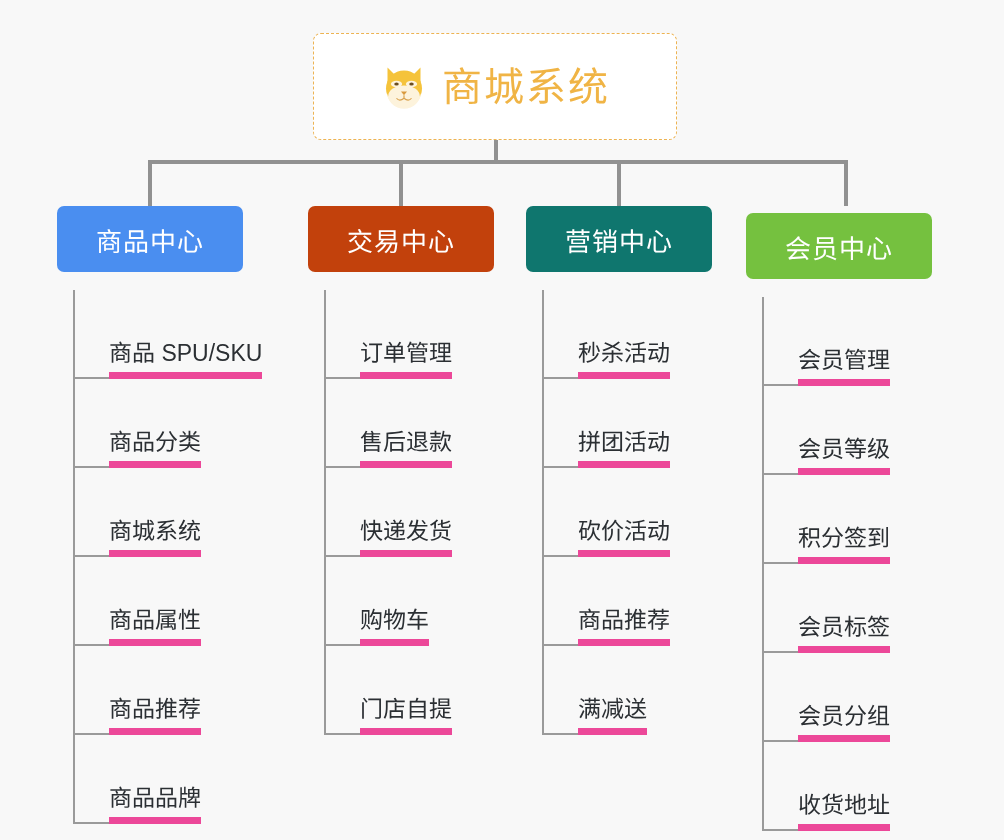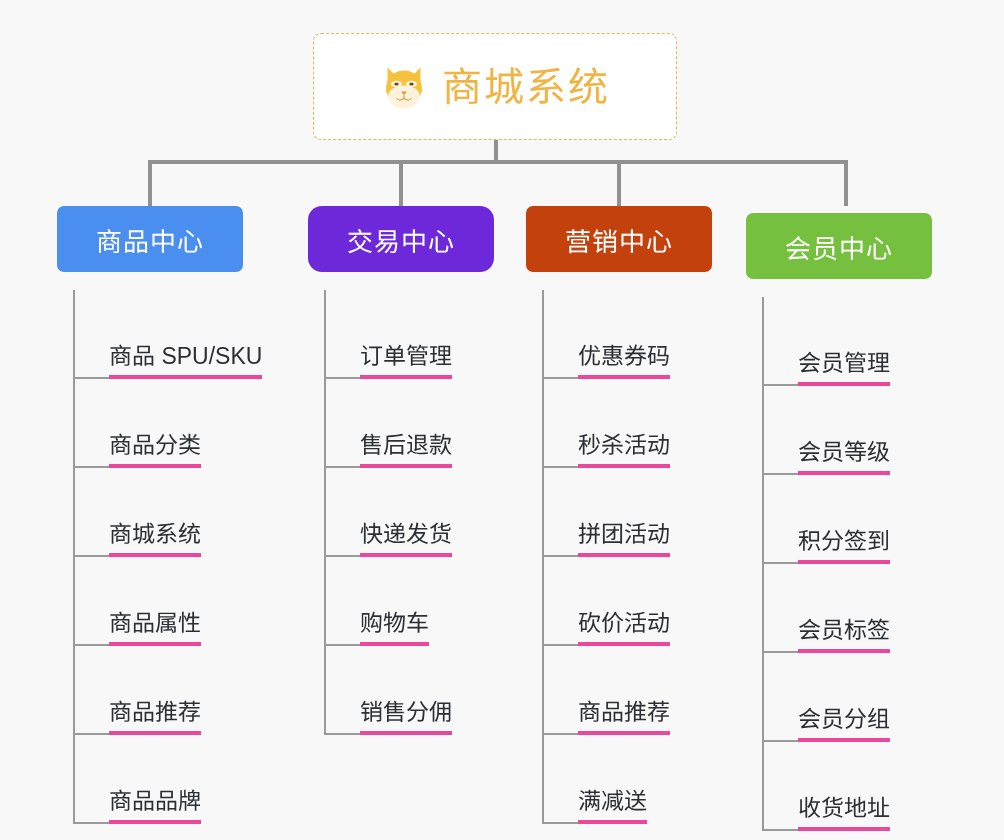--- a/index.html
+++ b/index.html
@@ -193,7 +193,7 @@
   </div>
 
   <div class="column col-2">
-    <div class="cat-header" style="background: #6d28d9; border-radius: 14px;">交易中心</div>
+    <div class="cat-header" style="background: #c2410c;">交易中心</div>
     <div class="leaf-list">
       <div class="leaf-item">
           <span class="leaf-label">订单管理</span>

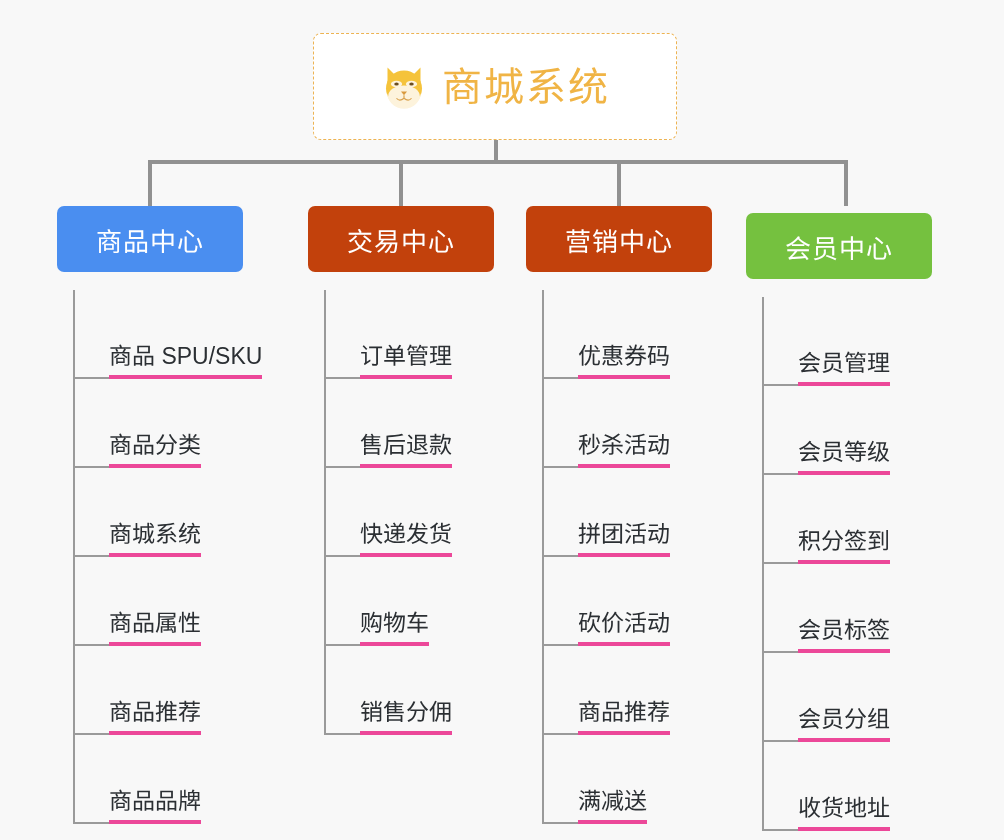--- a/index.html
+++ b/index.html
@@ -214,7 +214,7 @@
   </div>
 
   <div class="column col-3">
-    <div class="cat-header" style="background: #c2410c; font-family: Liberation Serif, serif;">营销中心</div>
+    <div class="cat-header" style="background: #0f766e; font-family: Liberation Serif, serif;">营销中心</div>
     <div class="leaf-list">
       <div class="leaf-item">
           <span class="leaf-label">优惠券码</span>

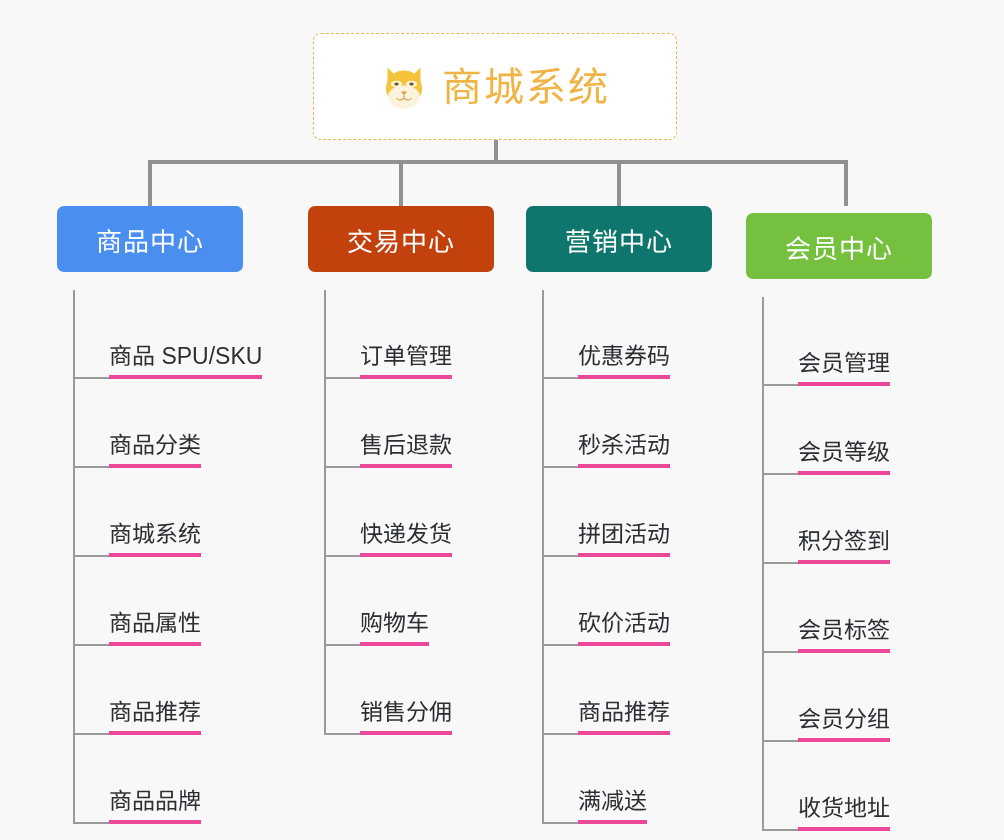--- a/index.html
+++ b/index.html
@@ -123,7 +123,7 @@
     color: #2b2f33;
     line-height: 1.1;
     white-space: nowrap;
-    border-bottom: 4px solid #ec4899;
+    border-bottom: 7px solid #ec4899;
     box-sizing: border-box;
   }
   

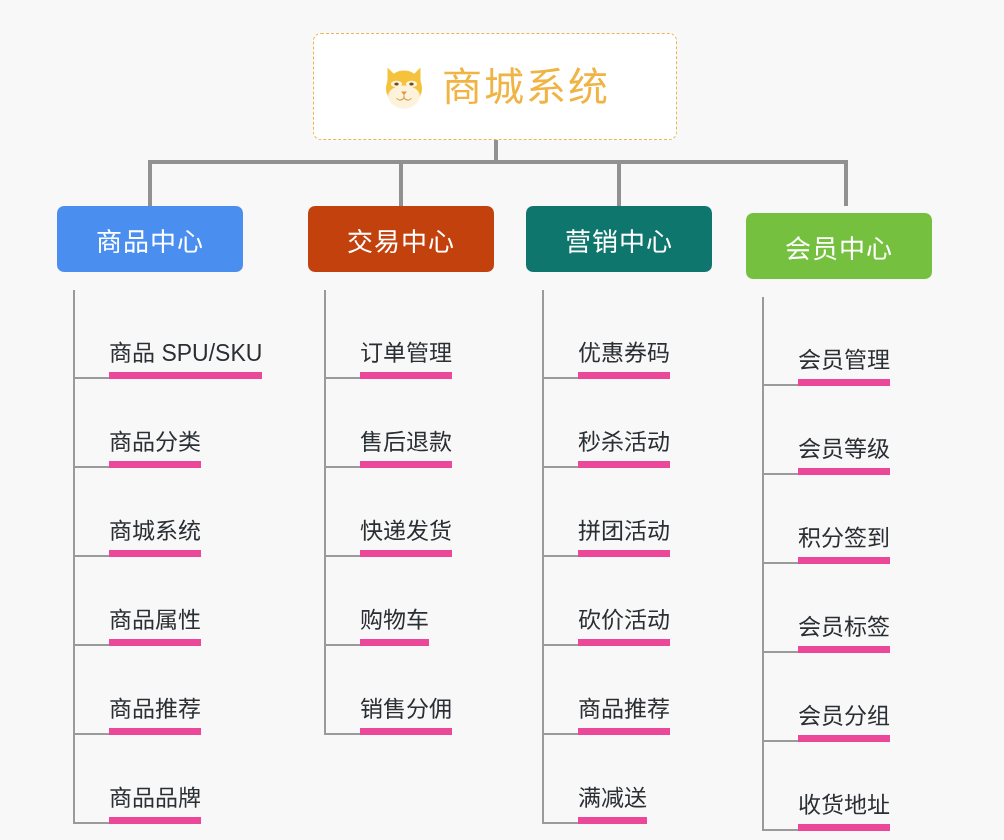--- a/index.html
+++ b/index.html
@@ -217,9 +217,6 @@
     <div class="cat-header" style="background: #0f766e; font-family: Liberation Serif, serif;">营销中心</div>
     <div class="leaf-list">
       <div class="leaf-item">
-          <span class="leaf-label">优惠券码</span>
-        </div>
-      <div class="leaf-item">
           <span class="leaf-label">秒杀活动</span>
         </div>
       <div class="leaf-item">

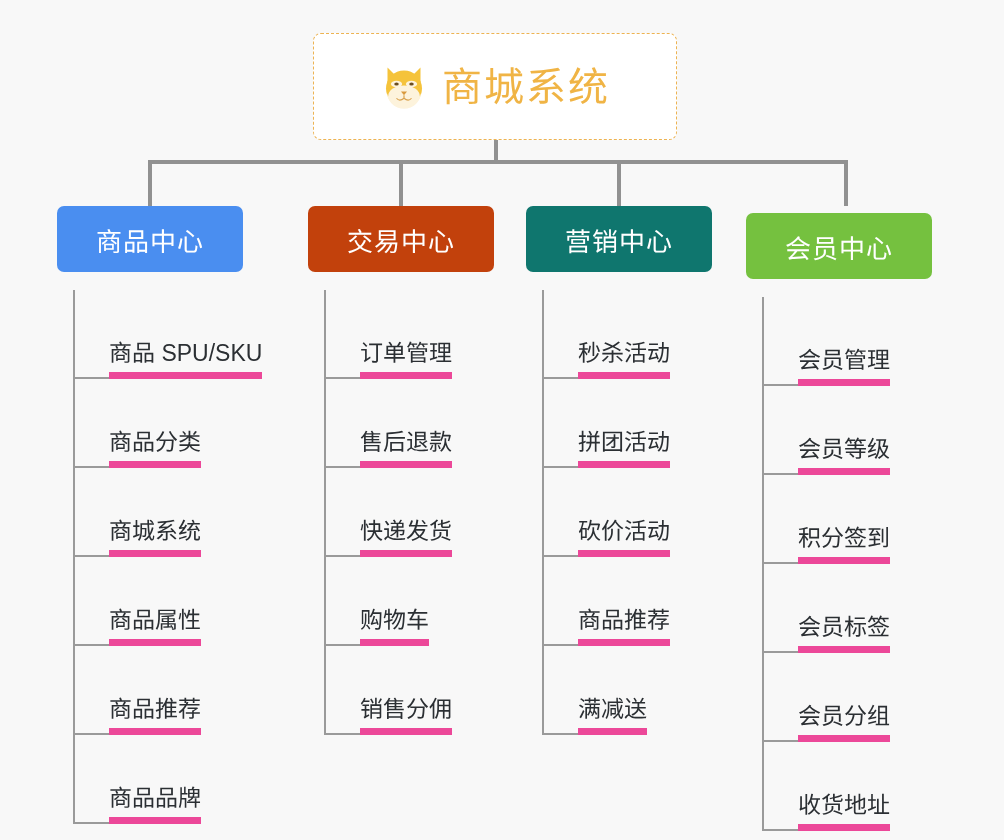--- a/index.html
+++ b/index.html
@@ -208,7 +208,7 @@
           <span class="leaf-label">购物车</span>
         </div>
       <div class="leaf-item">
-          <span class="leaf-label">销售分佣</span>
+          <span class="leaf-label">门店自提</span>
         </div>
     </div>
   </div>

